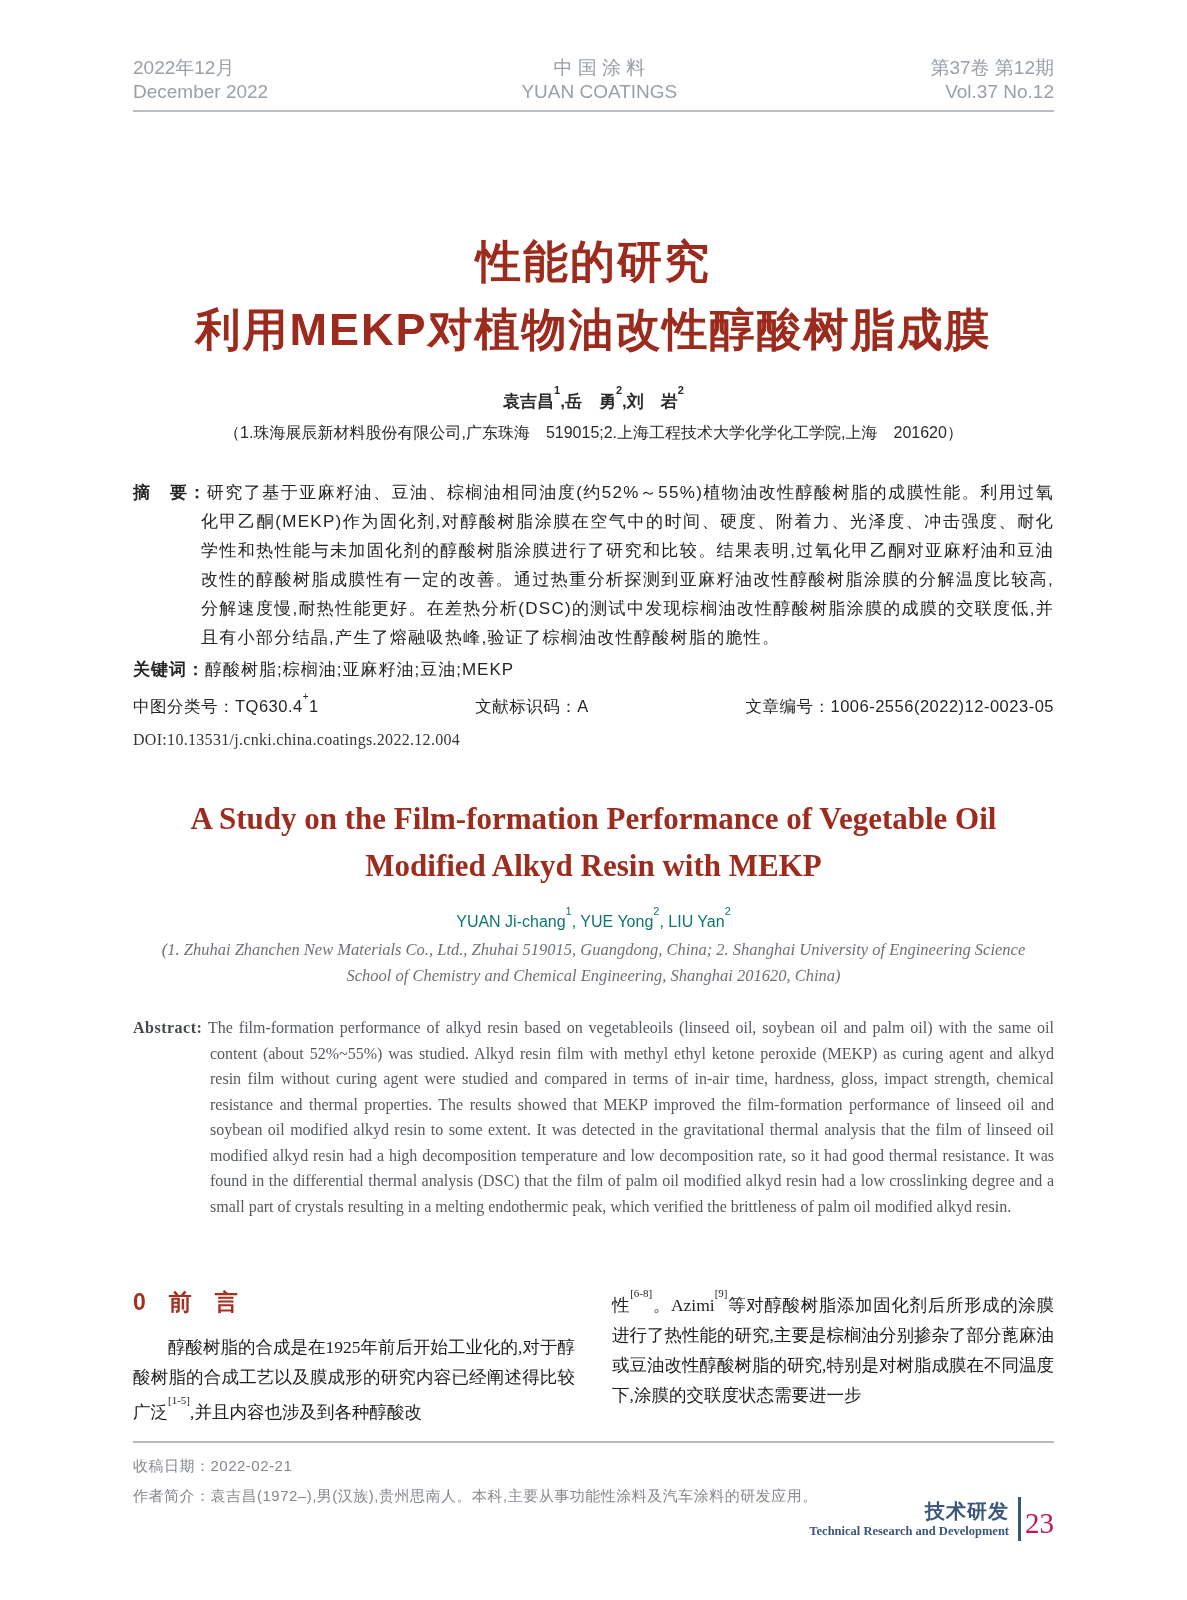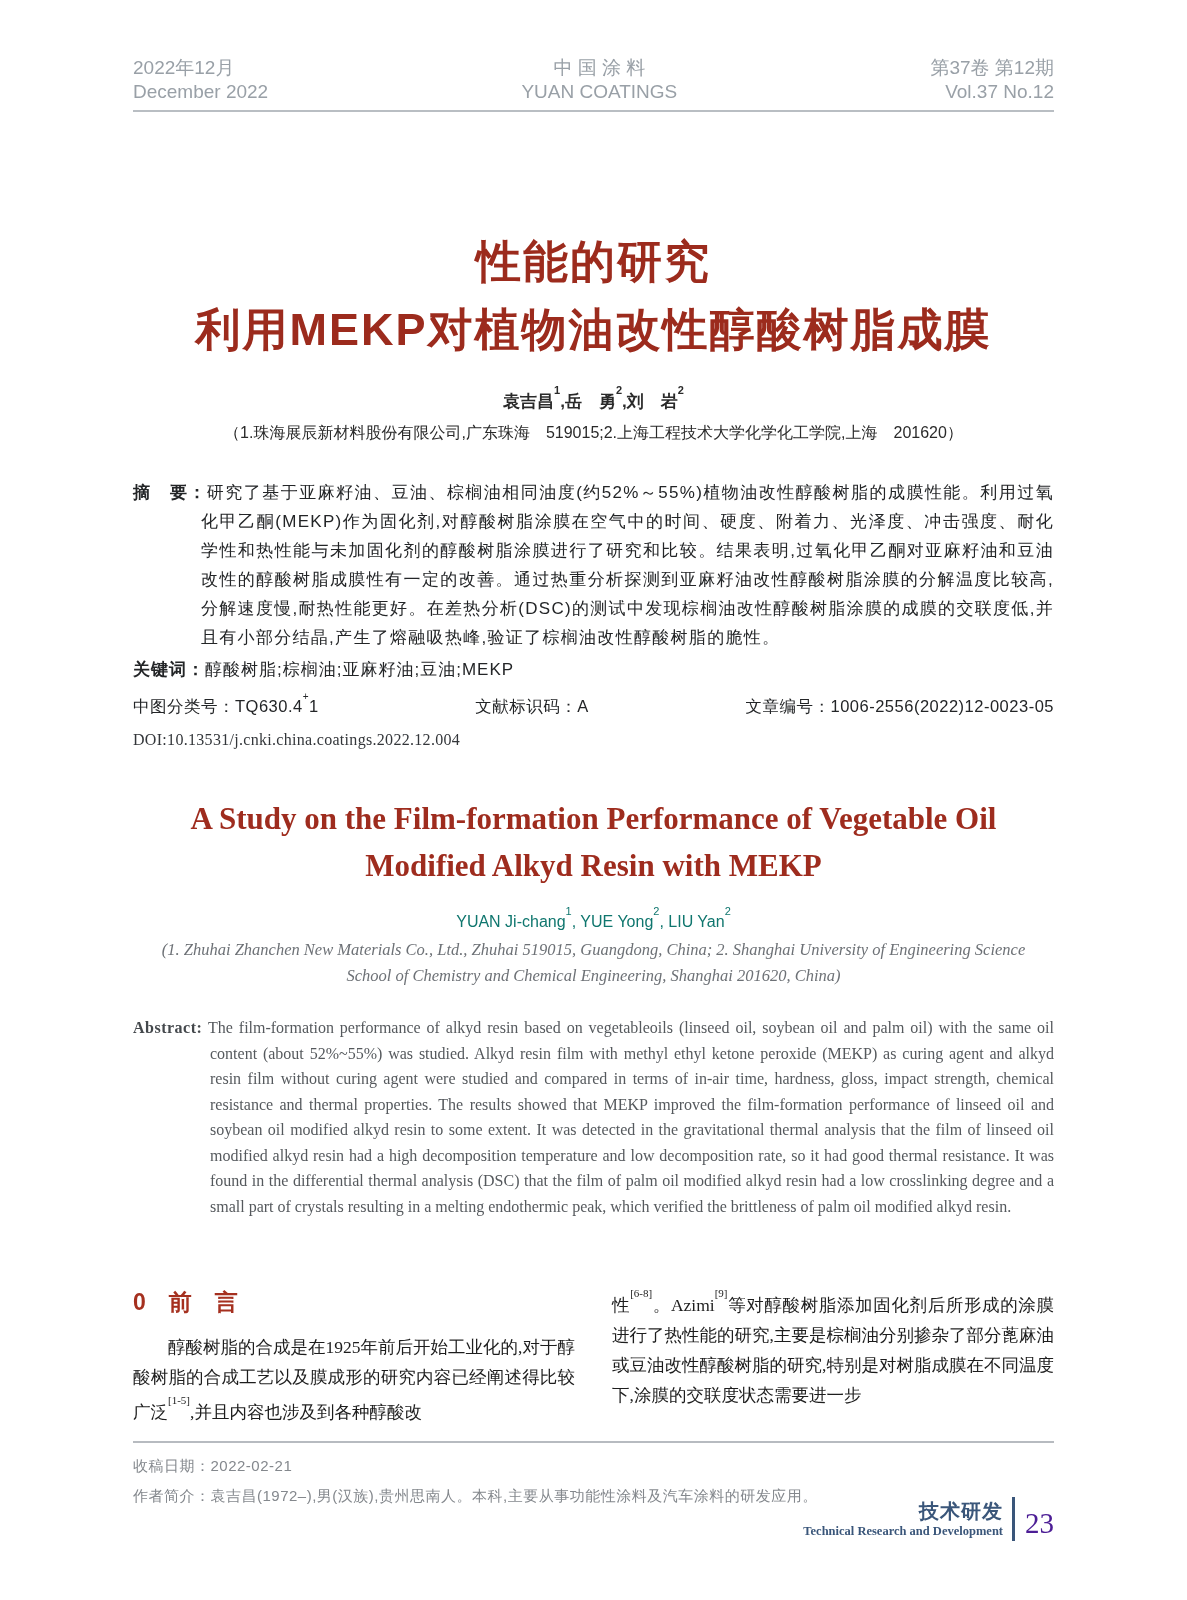--- a/index.html
+++ b/index.html
@@ -143,7 +143,7 @@
   .ft-bar { width:3px; height:44px; background:#3a567a; }
   .ft-page {
     font-family:"Liberation Serif", serif;
-    color:#4c1d95; font-size:29px; padding-left:10px; padding-top:8px;
+    color:#be185d; font-size:29px; padding-left:4px; padding-top:8px;
   }
 </style>
 </head>

